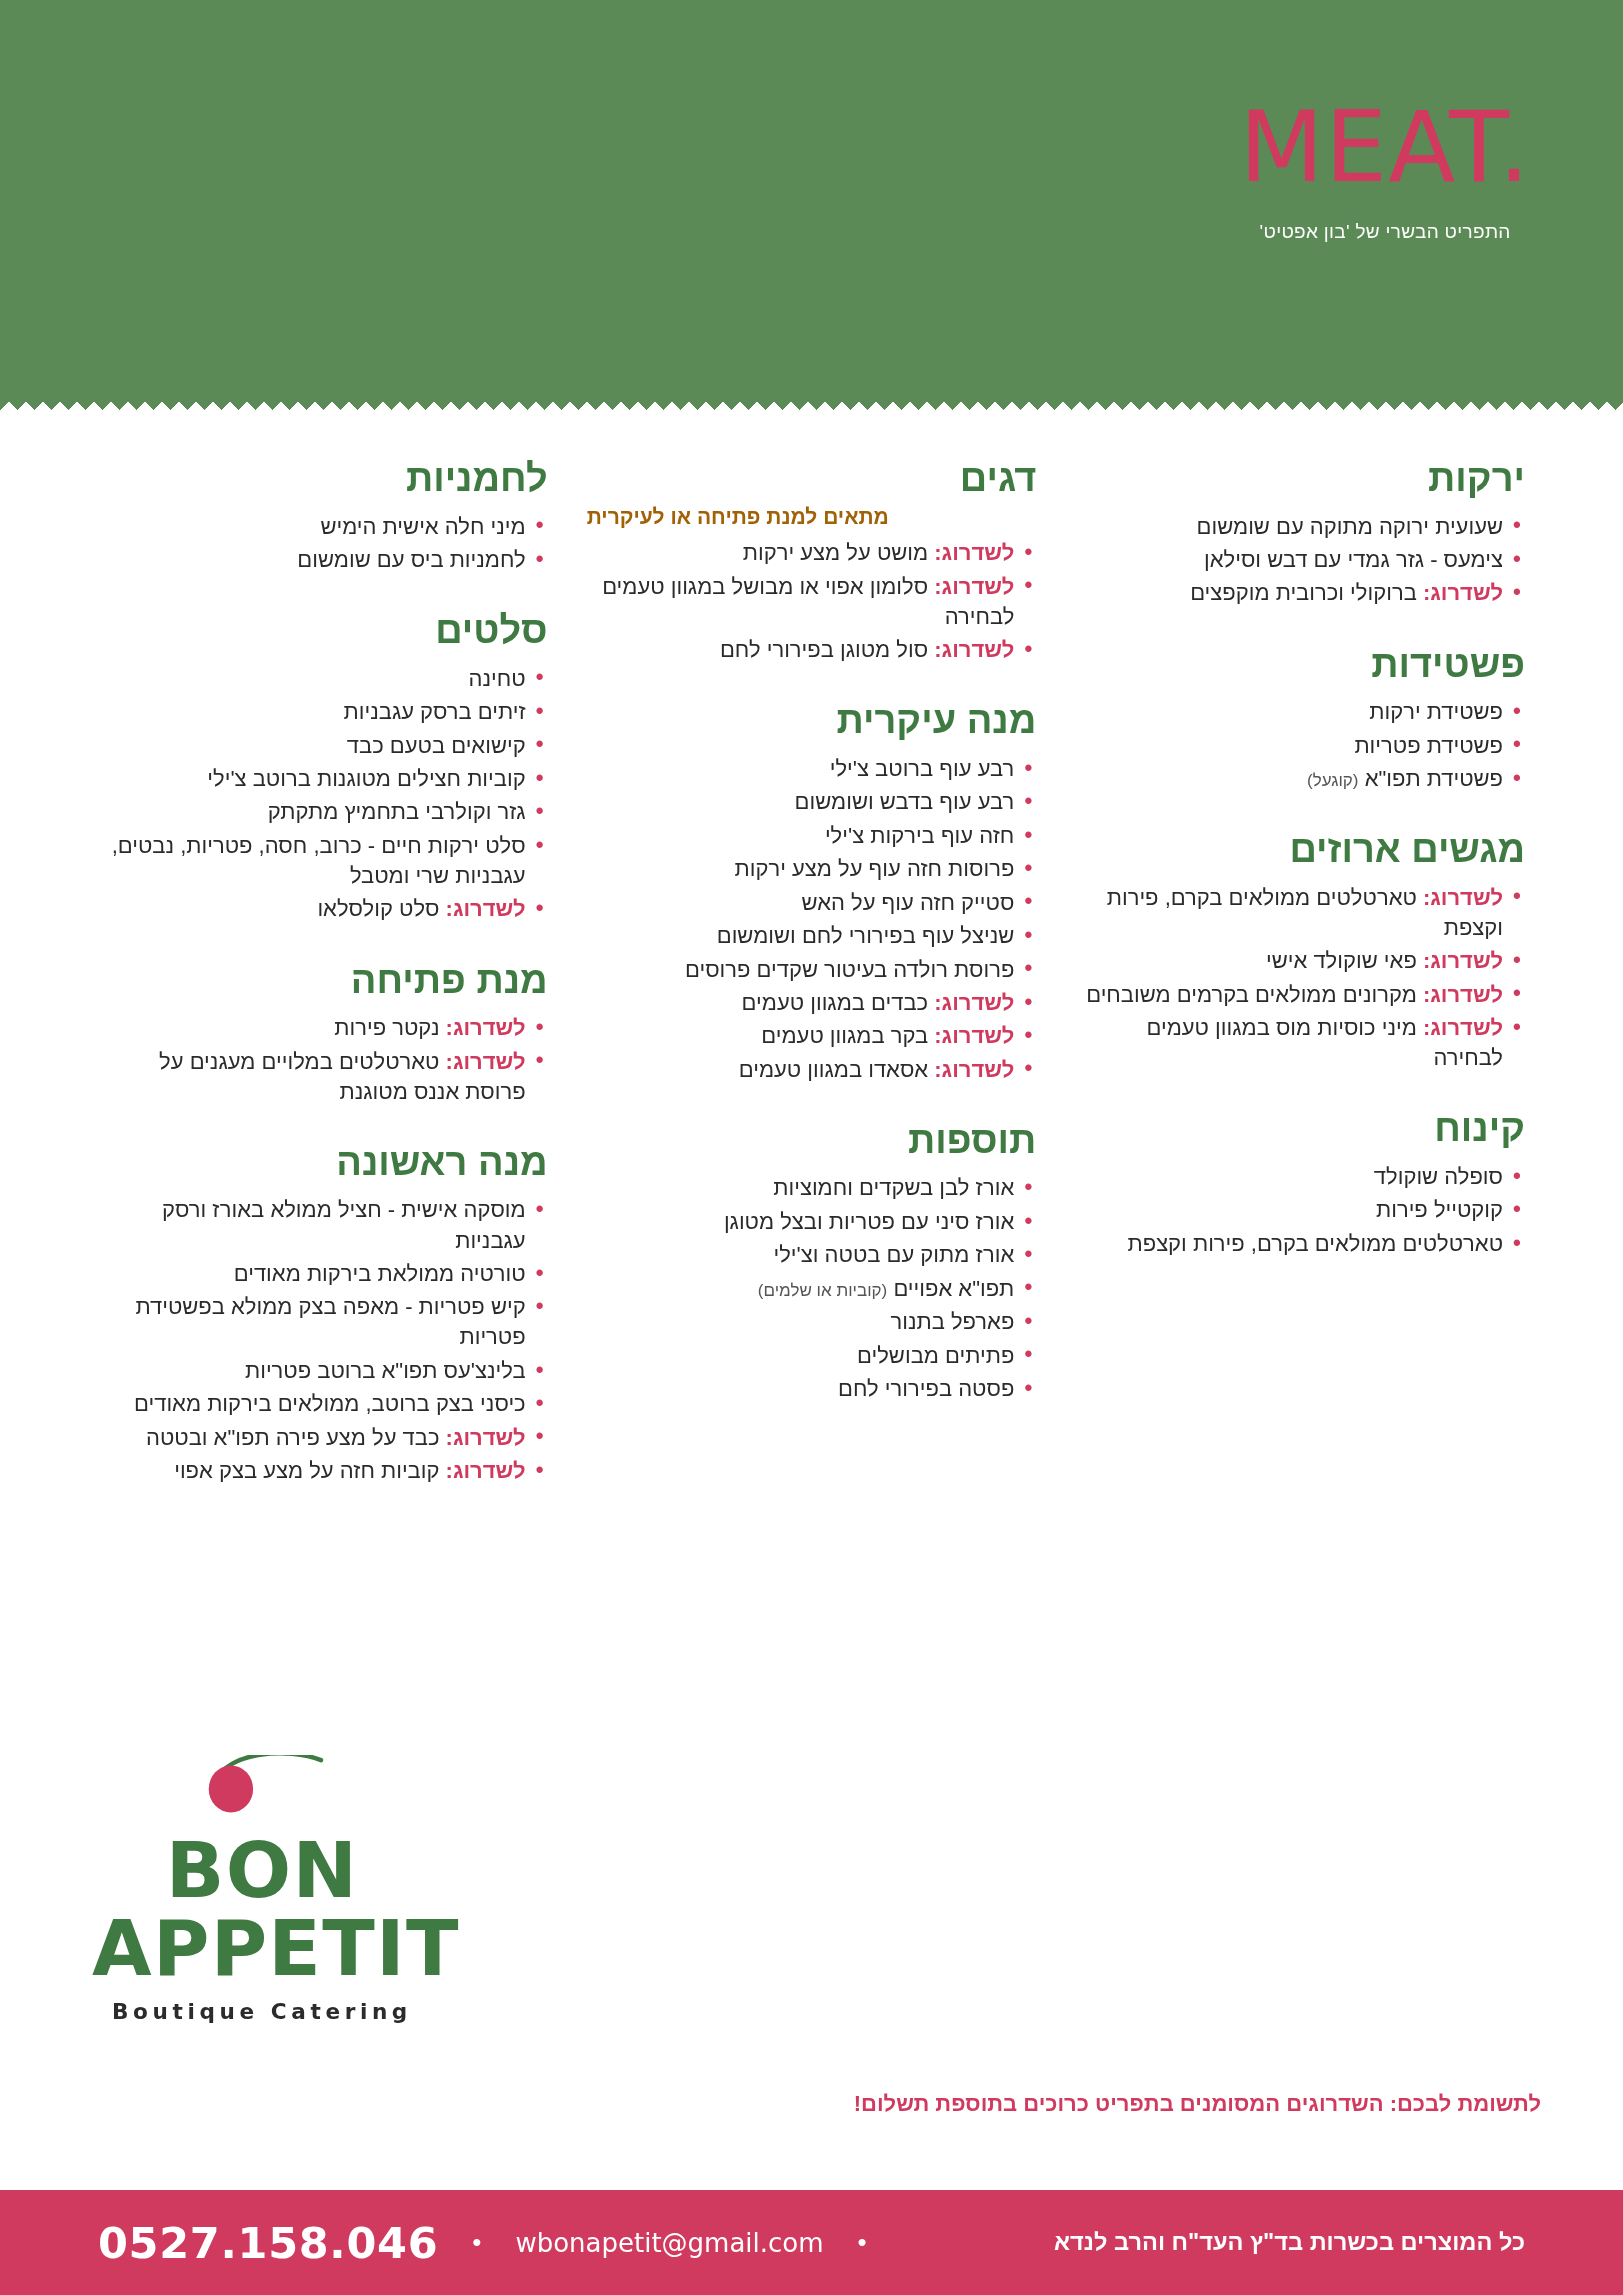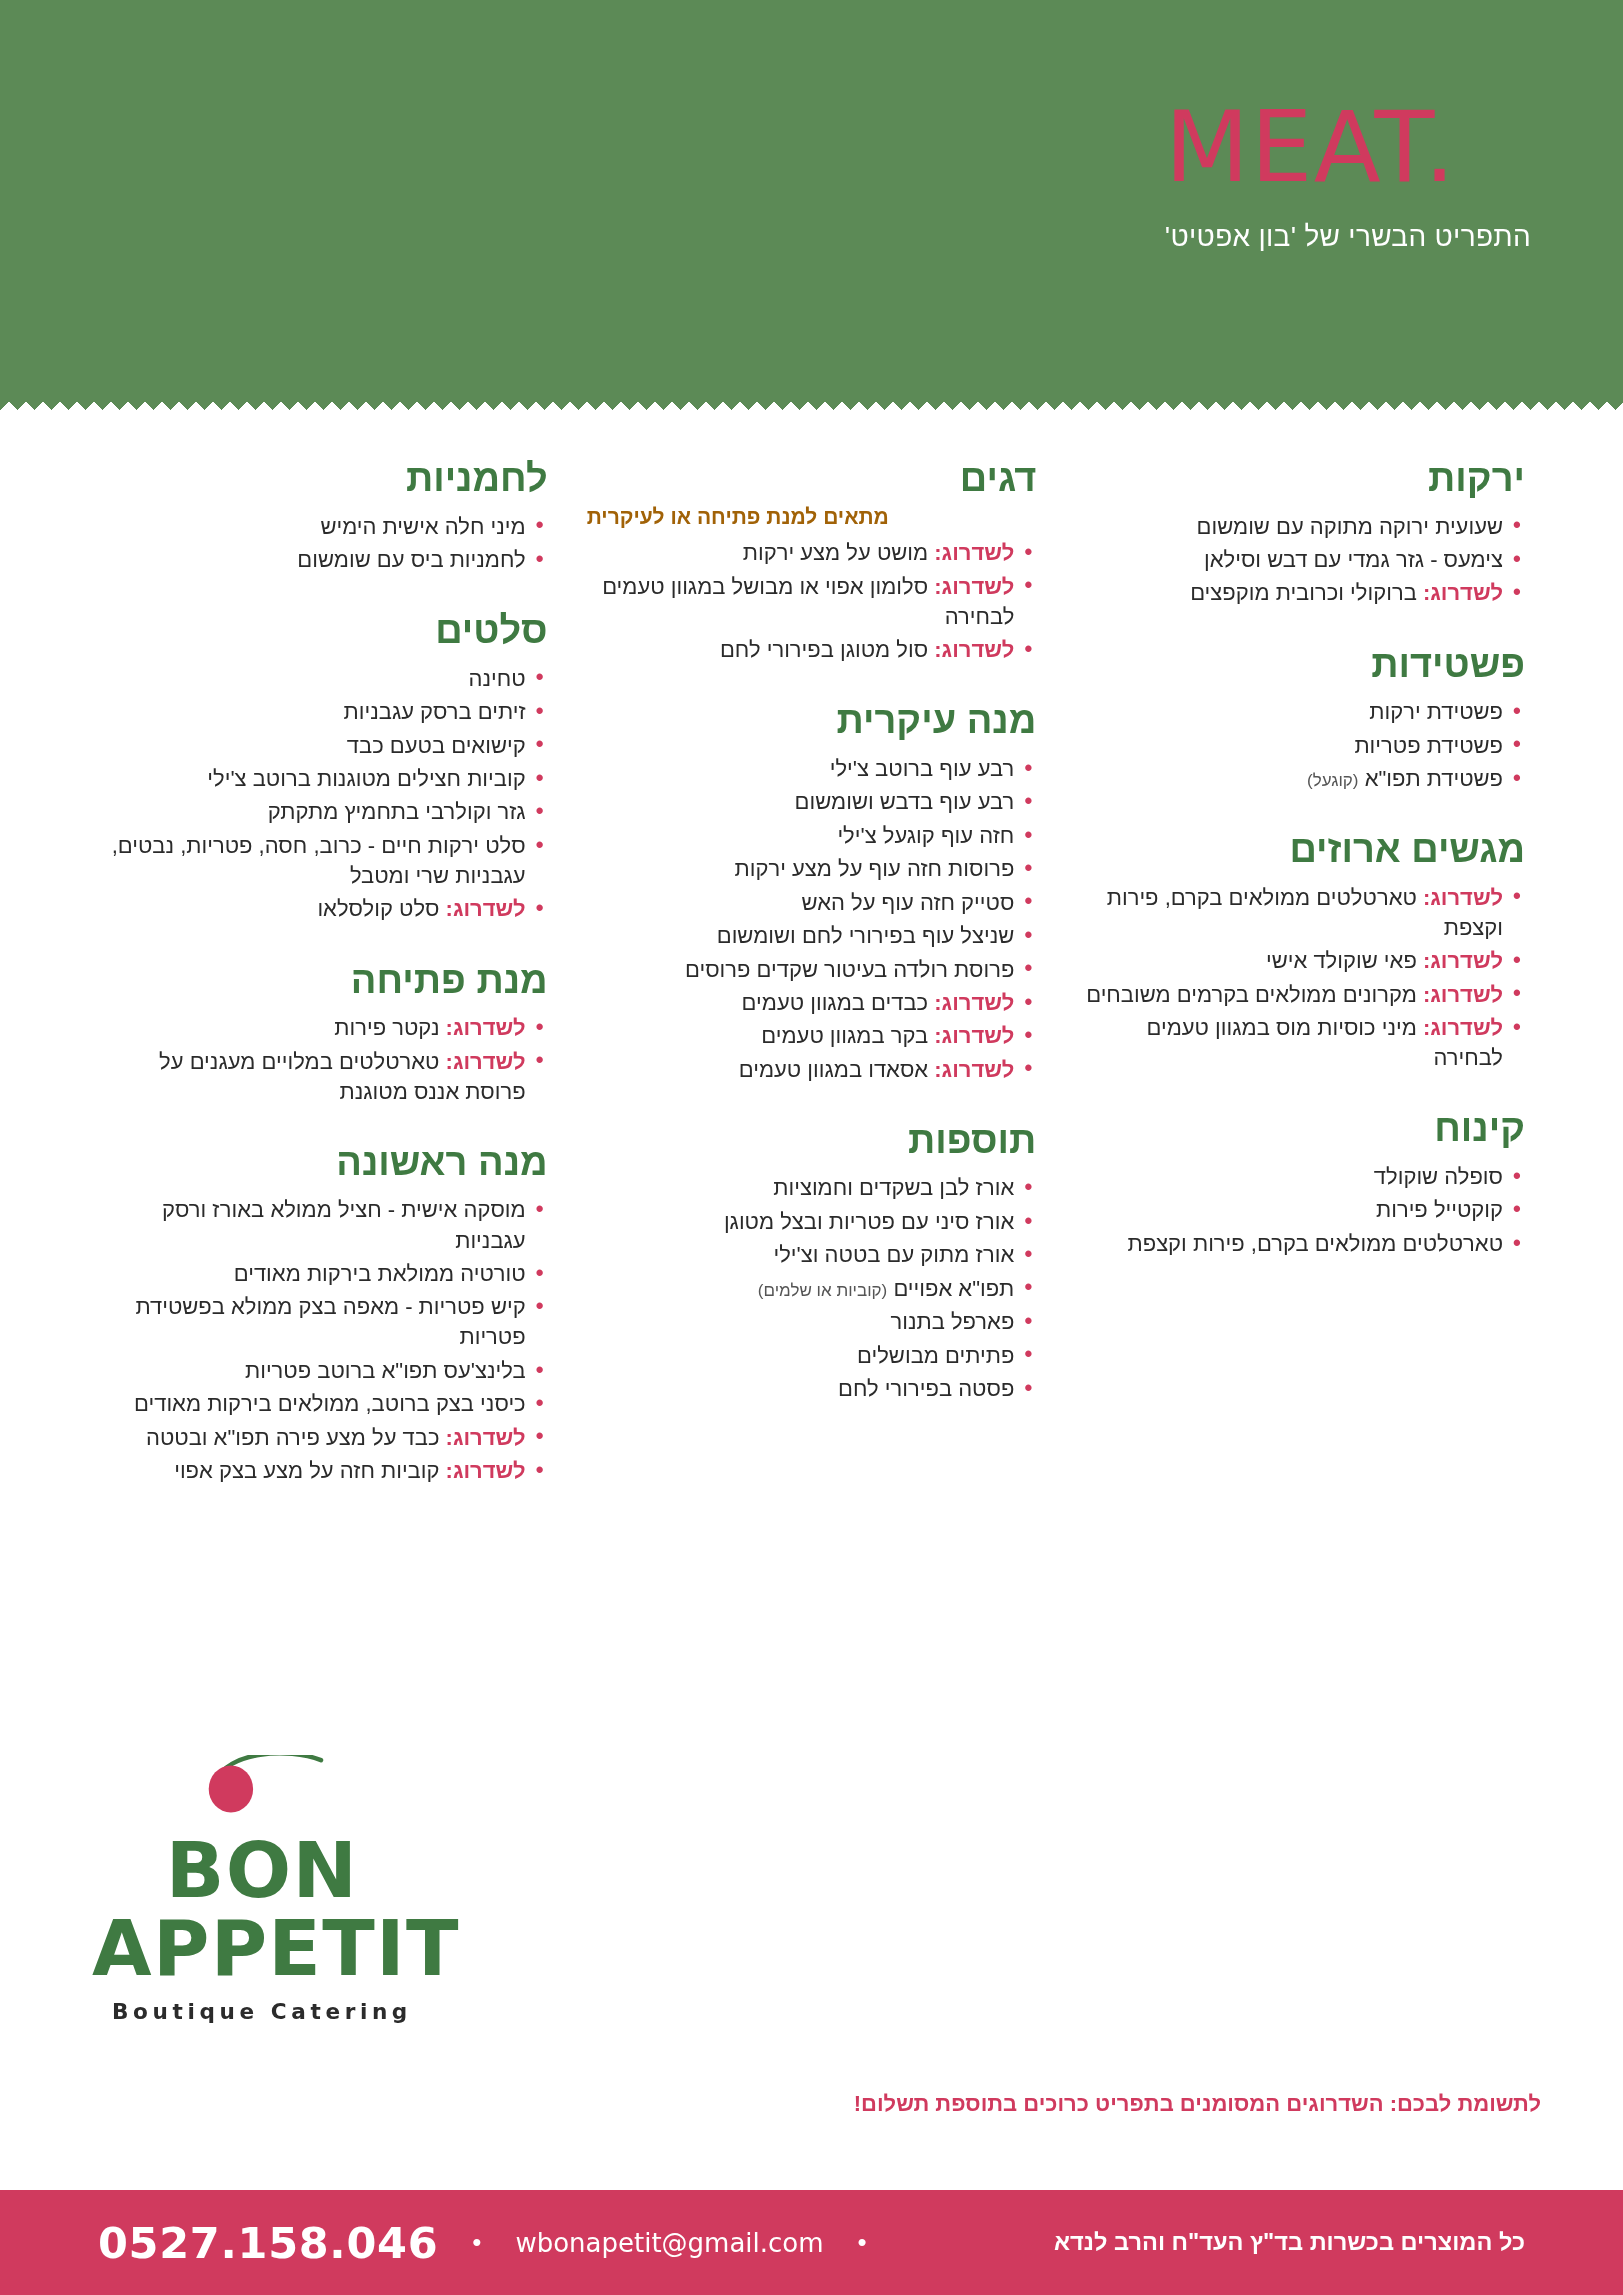--- a/index.html
+++ b/index.html
@@ -43,10 +43,10 @@
   }
   .brand-sub {
     margin-top: 25px;
-    font-size: 28px;
+    font-size: 19px;
     color: #ffffff;
     direction: rtl;
-    text-align: left;
+    text-align: center;
     letter-spacing: 0.3px;
   }
   

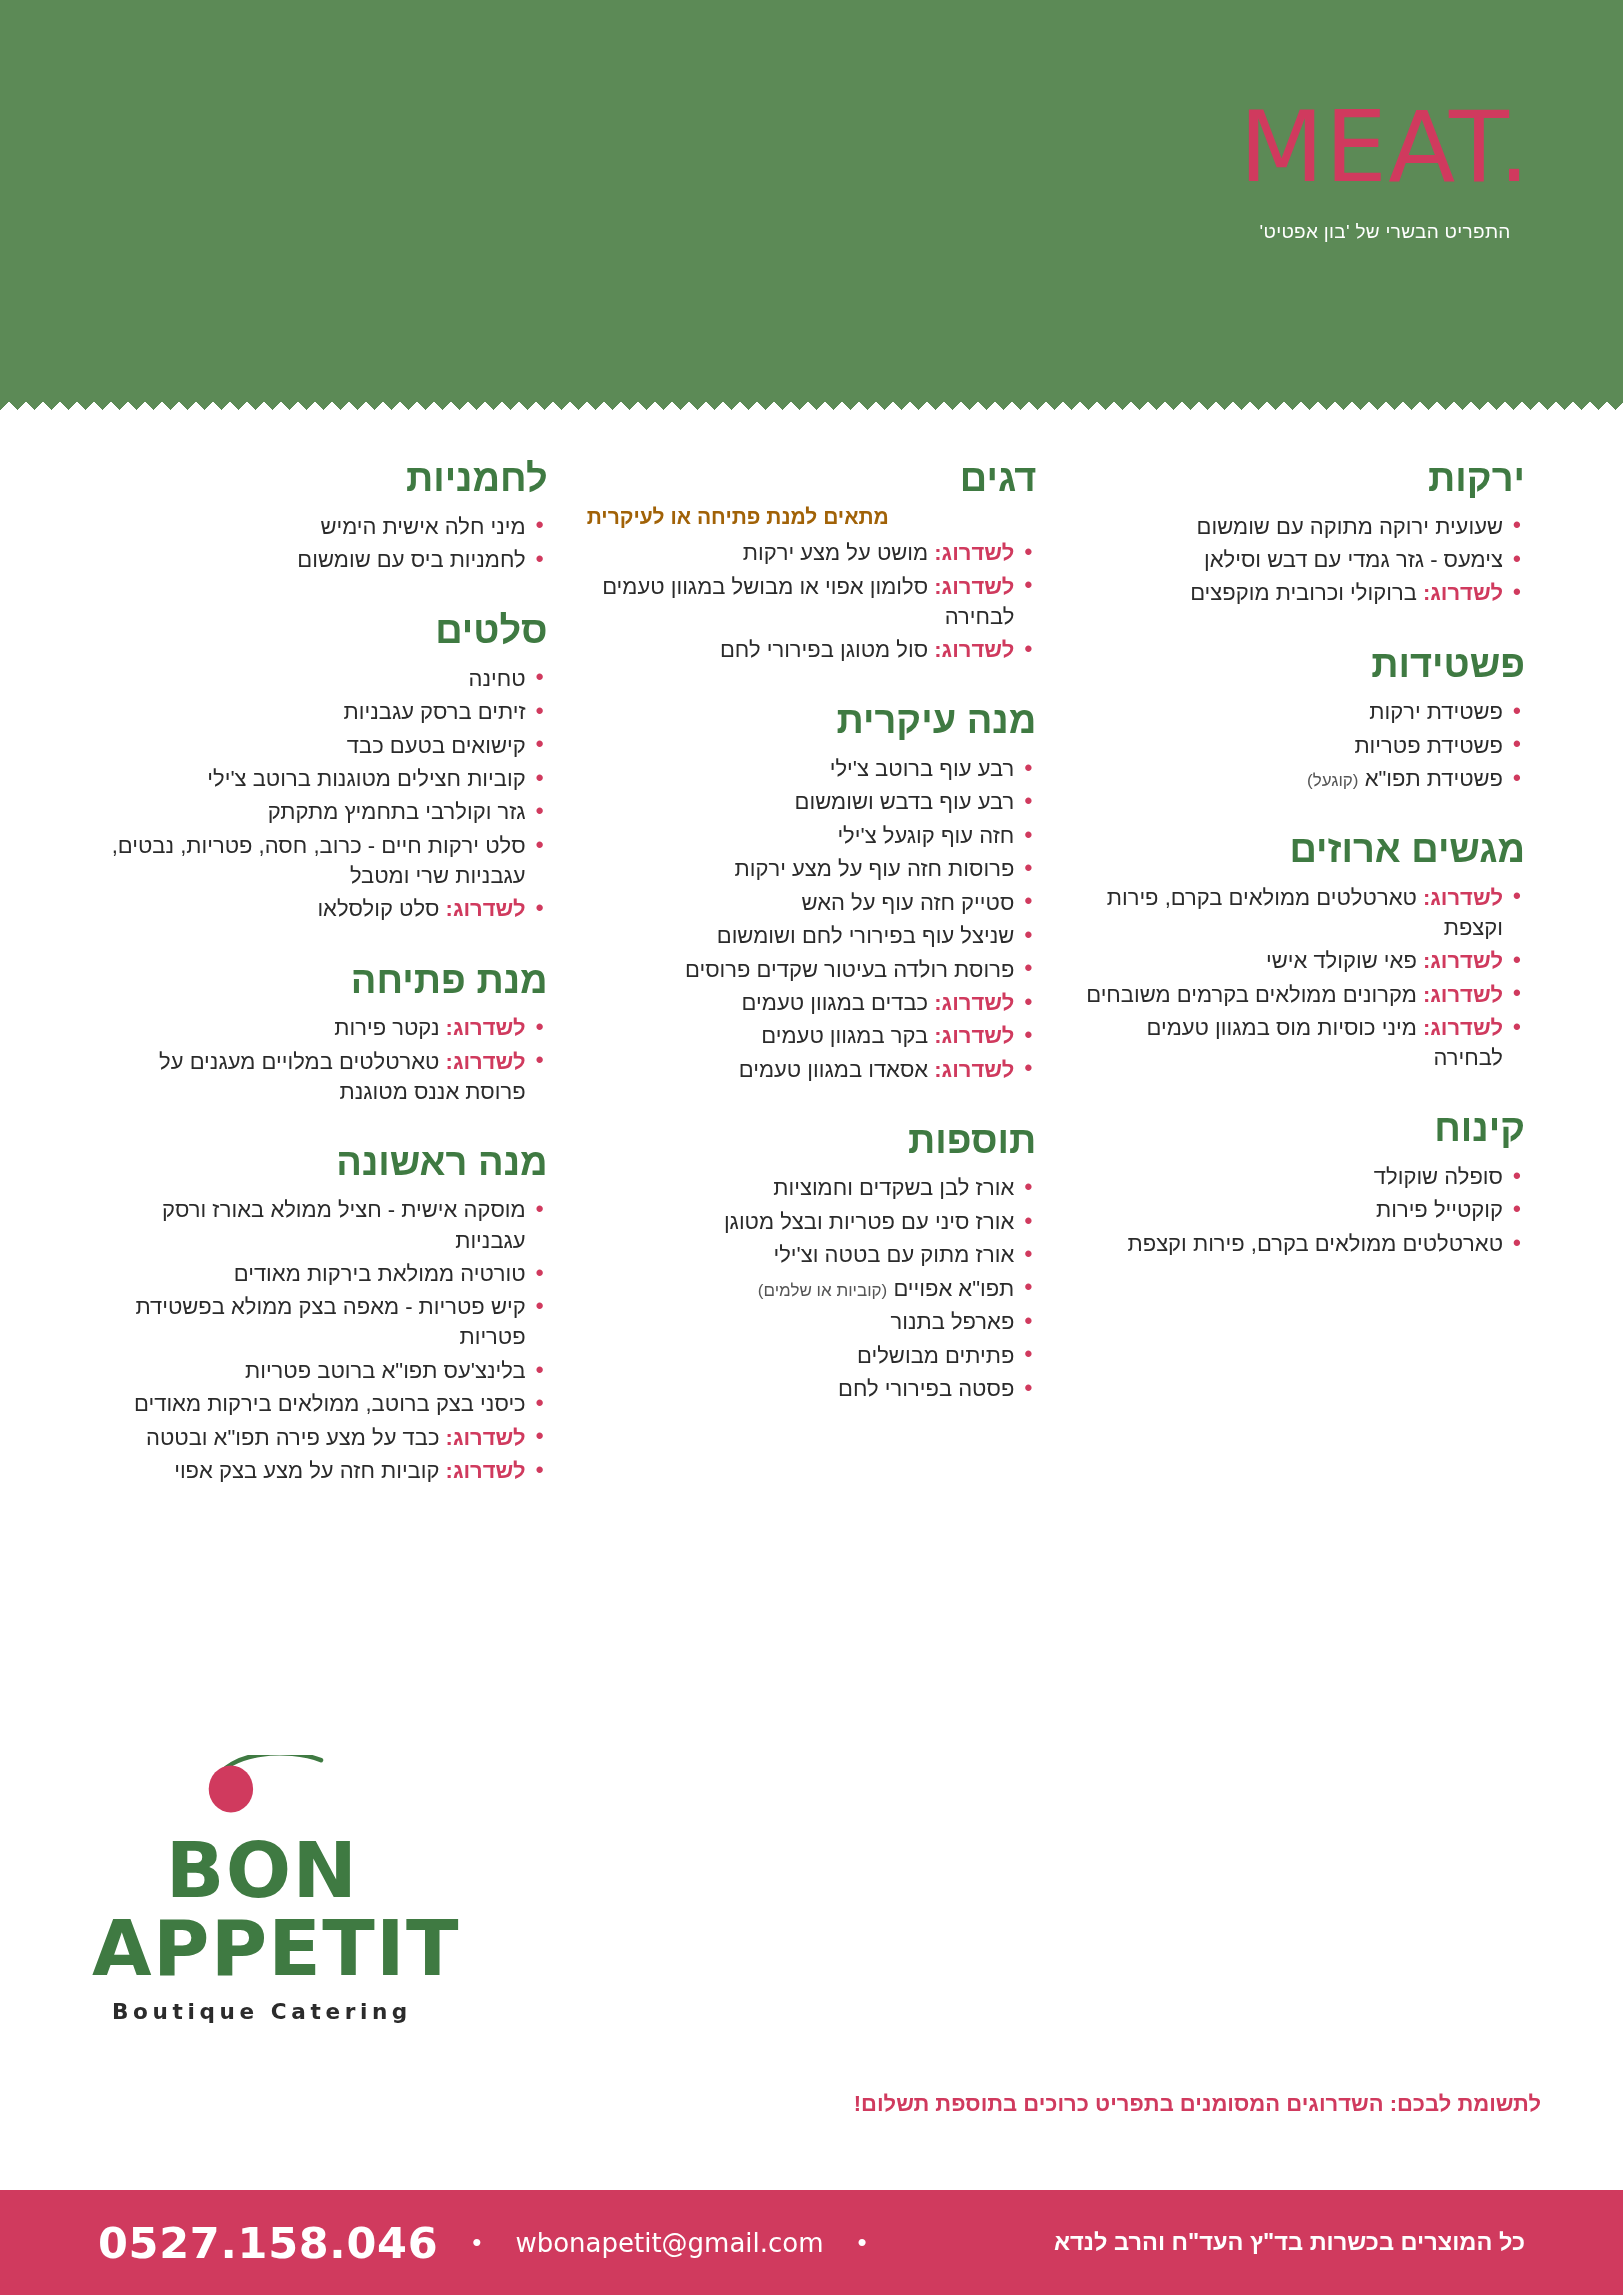--- a/index.html
+++ b/index.html
@@ -272,7 +272,7 @@
           <ul class="items">
             <li><span>רבע עוף ברוטב צ'ילי</span></li>
             <li><span>רבע עוף בדבש ושומשום</span></li>
-            <li><span>חזה עוף קוגעל צ'ילי</span></li>
+            <li><span>חזה עוף בירקות צ'ילי</span></li>
             <li><span>פרוסות חזה עוף על מצע ירקות</span></li>
             <li><span>סטייק חזה עוף על האש</span></li>
             <li><span>שניצל עוף בפירורי לחם ושומשום</span></li>

